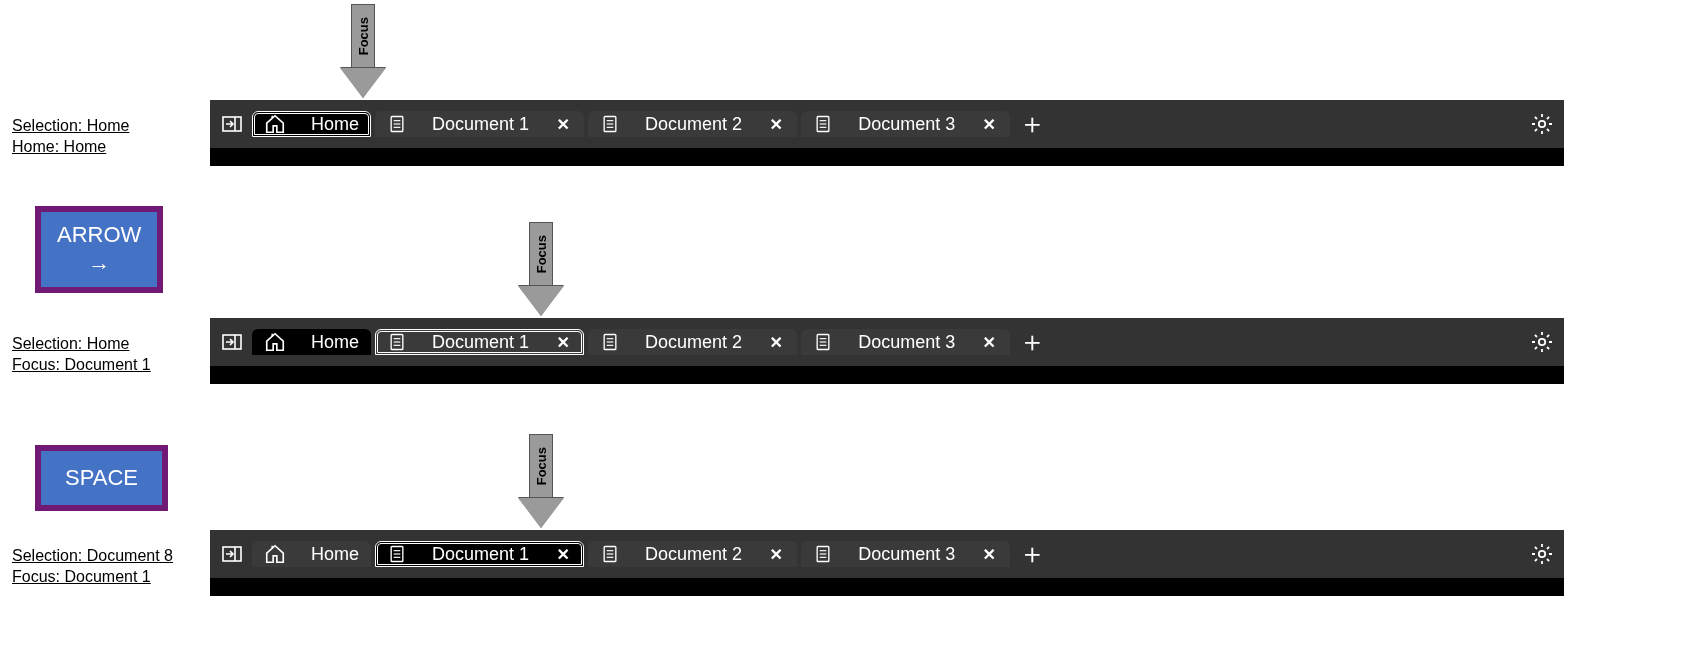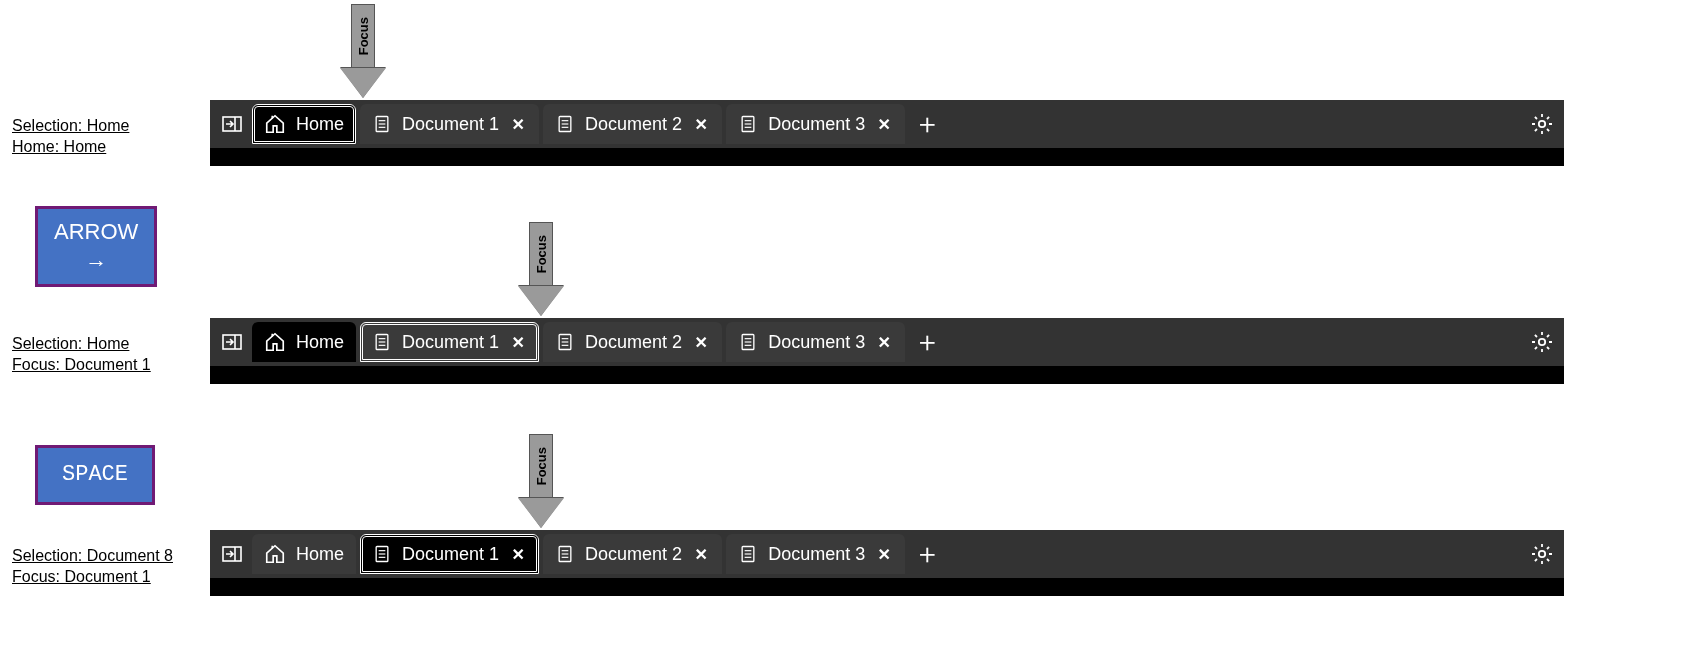--- a/index.html
+++ b/index.html
@@ -63,11 +63,11 @@
   }
   .spacer { flex: 1; }
   .tab {
-    height: 40px;
+    height: 26px;
     display: flex;
     align-items: center;
     padding: 0 12px;
-    gap: 10px;
+    gap: 25px;
     color: #fff;
     border-radius: 6px 6px 0 0;
     position: relative;

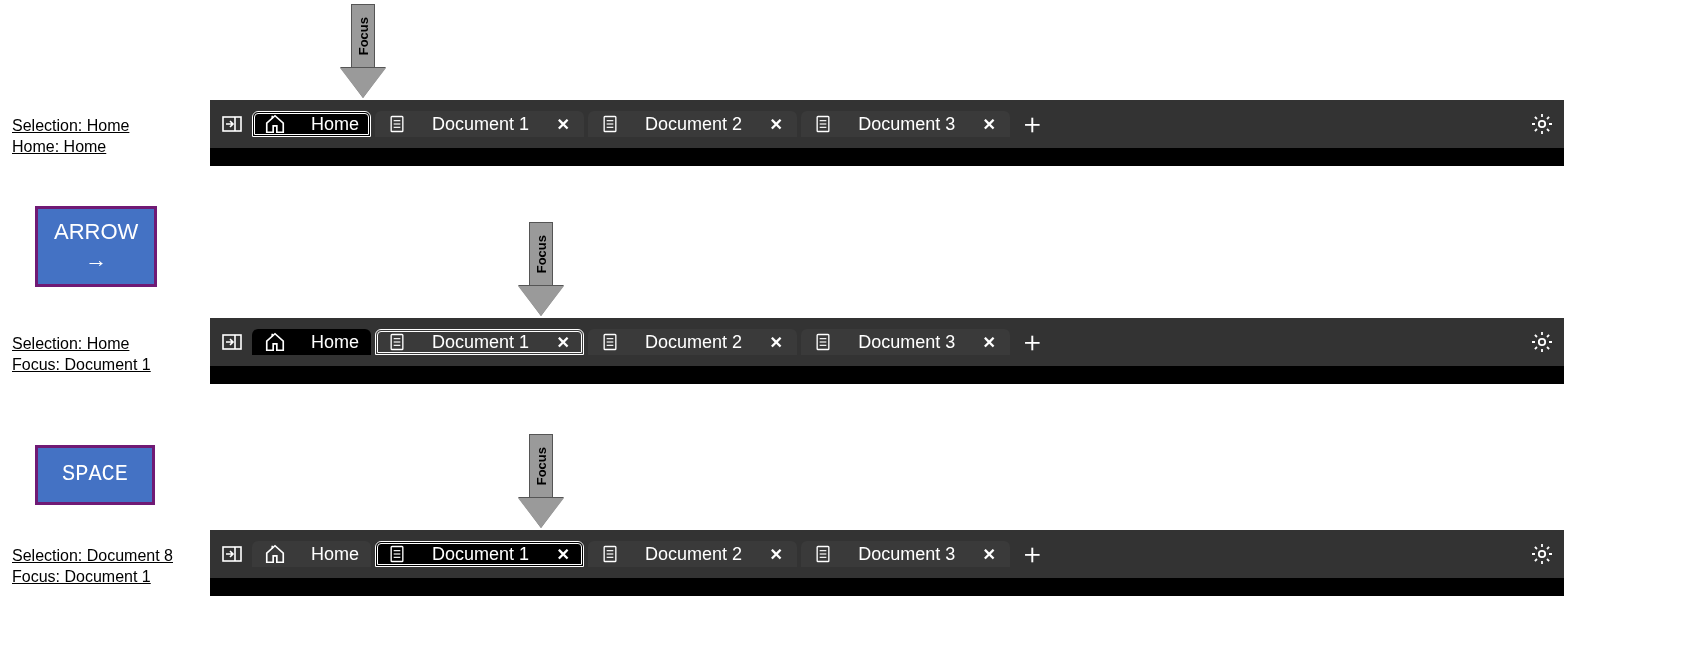--- a/index.html
+++ b/index.html
@@ -29,7 +29,7 @@
     padding: 10px 16px;
     text-align: center;
     line-height: 1.2;
-    border: 3px solid #701a75;
+    border: 6px solid #701a75;
   }
   .key-badge .arrow-glyph { font-size: 22px; display: block; margin-top: 2px; }
   .tabbar-wrap {

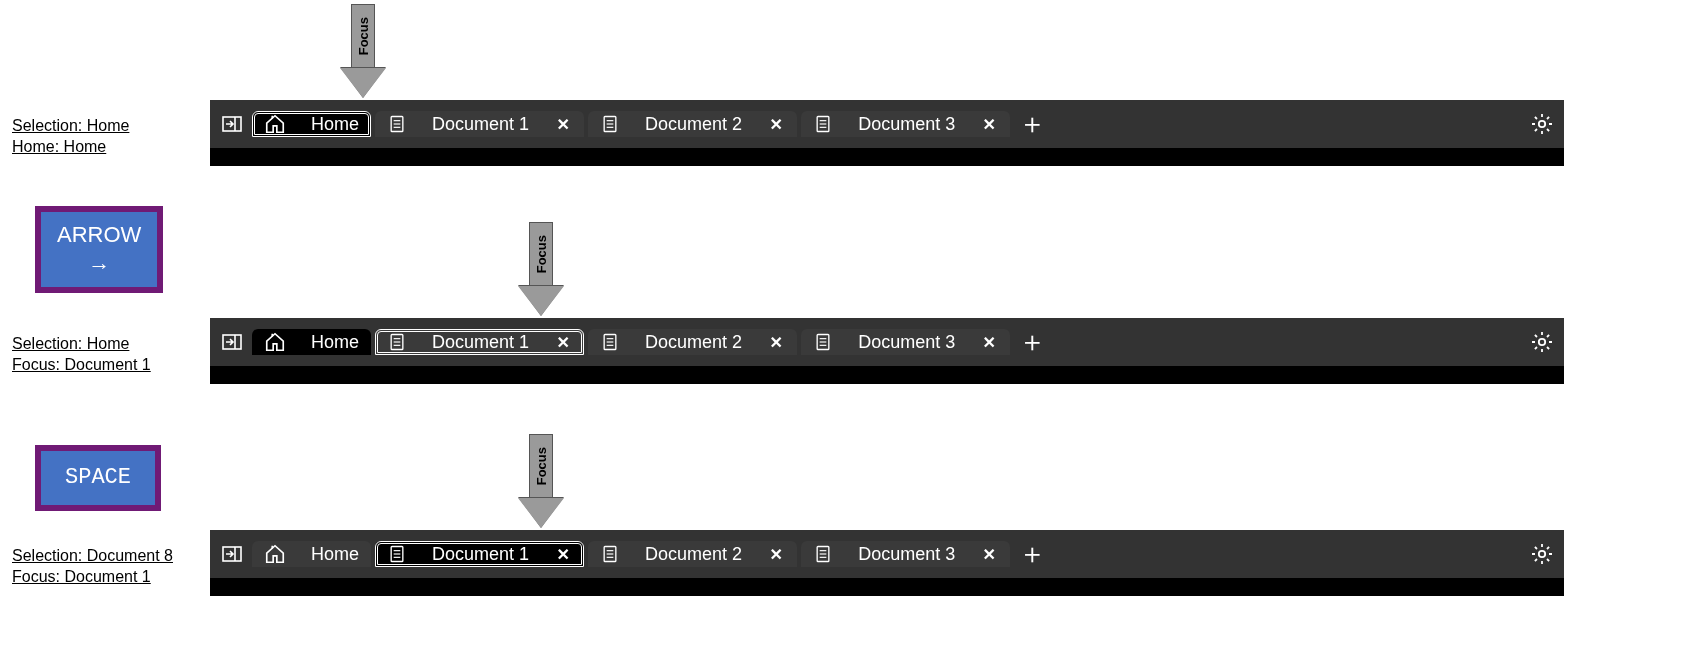--- a/index.html
+++ b/index.html
@@ -295,7 +295,7 @@
   <div class="tabbar-under"></div>
 </div>
 
-<div class="key-badge" style="top: 445px; padding: 14px 24px; font-family: Liberation Mono, monospace;">
+<div class="key-badge" style="top: 445px; padding: 14px 24px;">
   <span>SPACE</span>
 </div>
 

